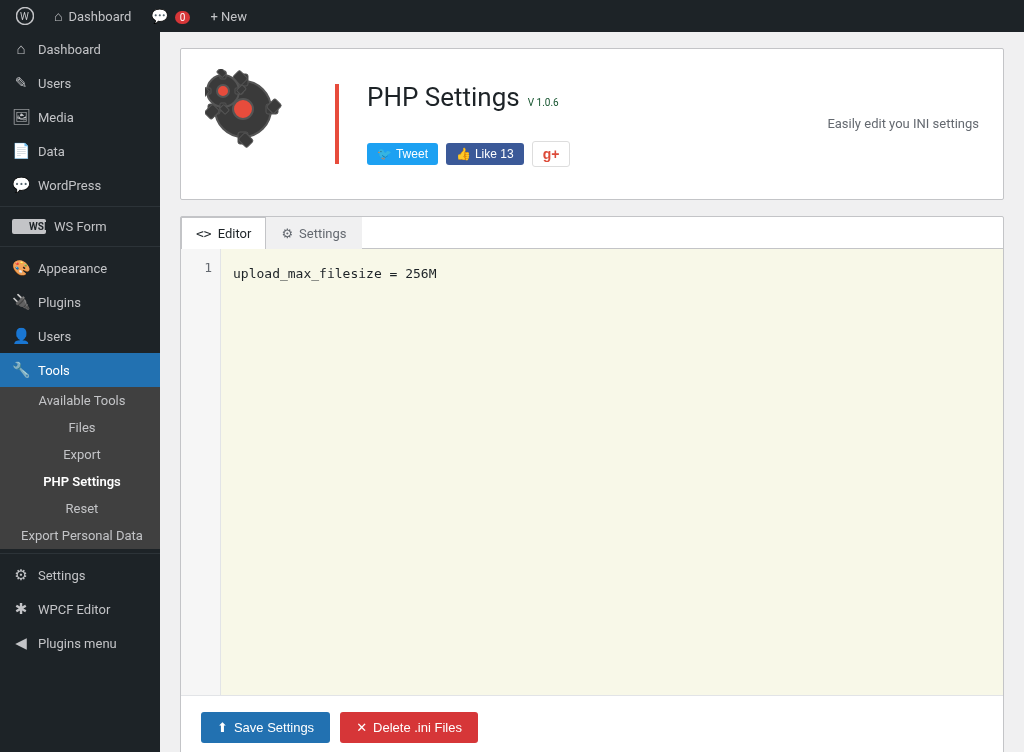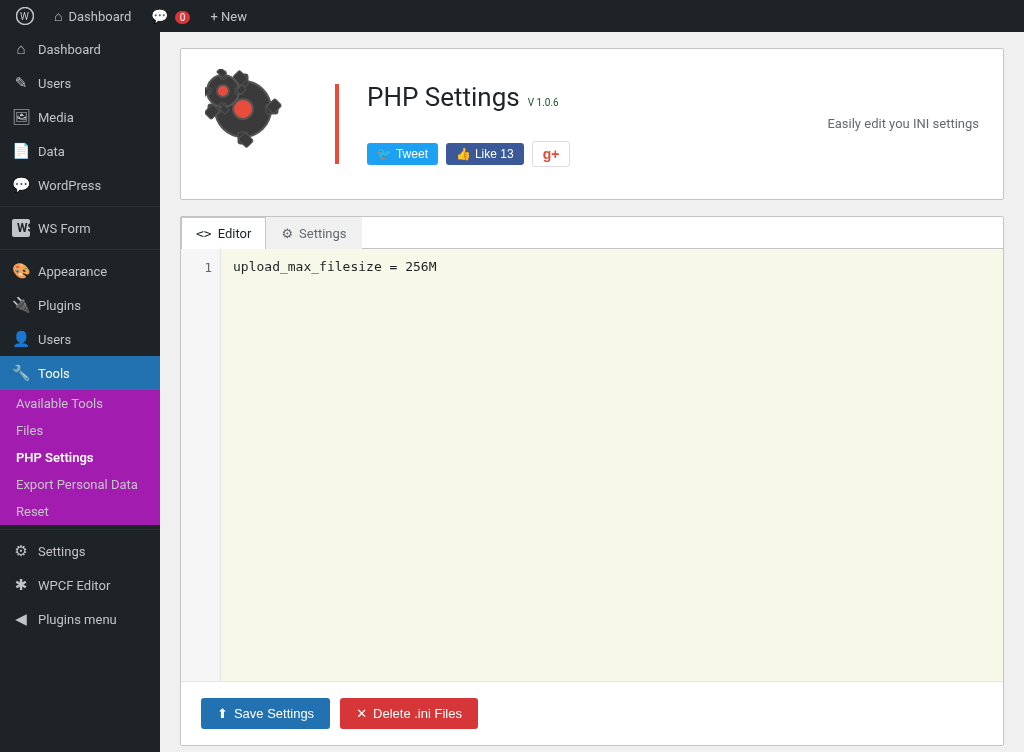--- a/index.html
+++ b/index.html
@@ -319,7 +319,7 @@
     <div class="menu-separator"></div>
 
     <div class="menu-item">
-      <span class="menu-icon" style="font-size:12px;font-weight:bold;background:#c3c4c7;color:#1d2327;padding:2px 5px;border-radius:2px;">WSI</span>
+      <span class="menu-icon" style="font-size:10px;font-weight:bold;background:#c3c4c7;color:#1d2327;padding:2px 17px;border-radius:2px;">WSI</span>
       <span>WS Form</span>
     </div>
     <div class="menu-separator"></div>

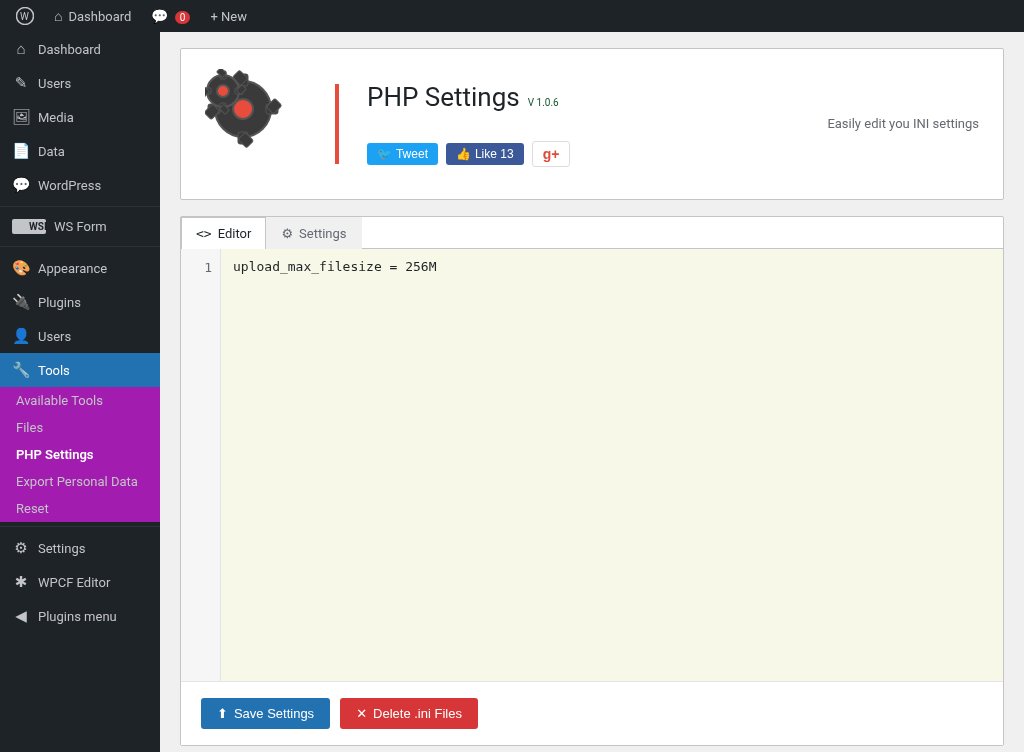--- a/index.html
+++ b/index.html
@@ -220,7 +220,7 @@
     .code-editor {
       flex: 1;
       background: #f8f8e8;
-      padding: 8px 12px;
+      padding: 15px 12px;
       font-family: monospace;
       font-size: 13px;
       color: #1d2327;

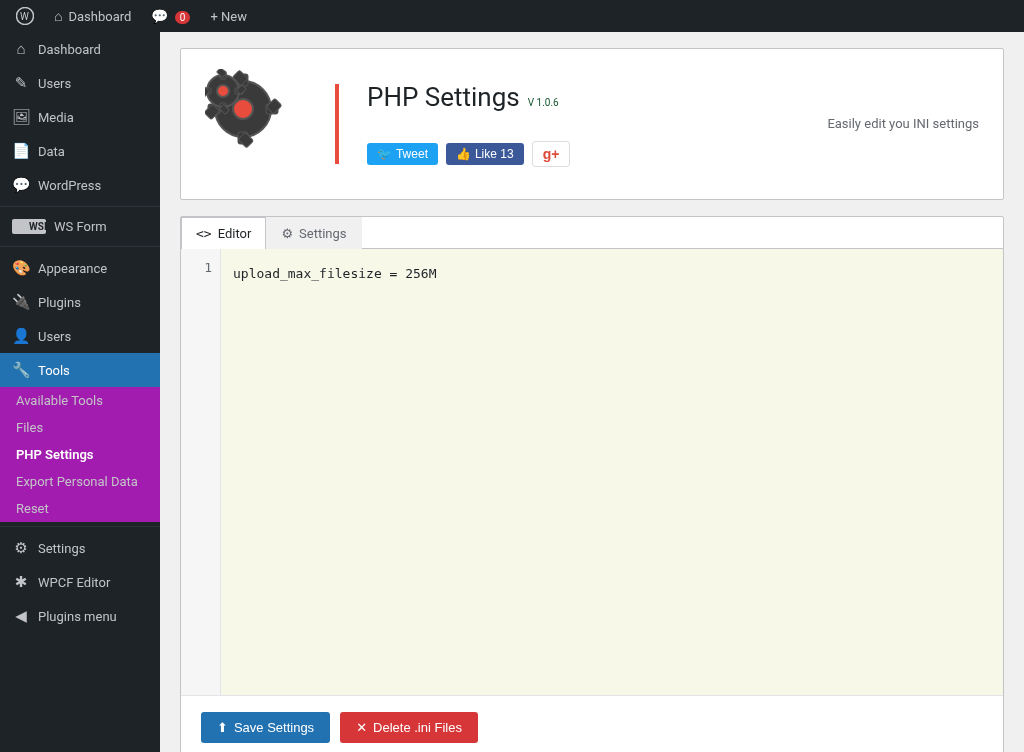--- a/index.html
+++ b/index.html
@@ -70,7 +70,8 @@
       padding: 6px 12px 6px 16px;
       display: block;
       cursor: pointer;
-      background: #a21caf;
+      background: #404040;
+      text-align: center;
     }
     .submenu-item.active { color: #fff; font-weight: 600; }
     .menu-separator { height: 1px; background: #2c3338; margin: 4px 0; }

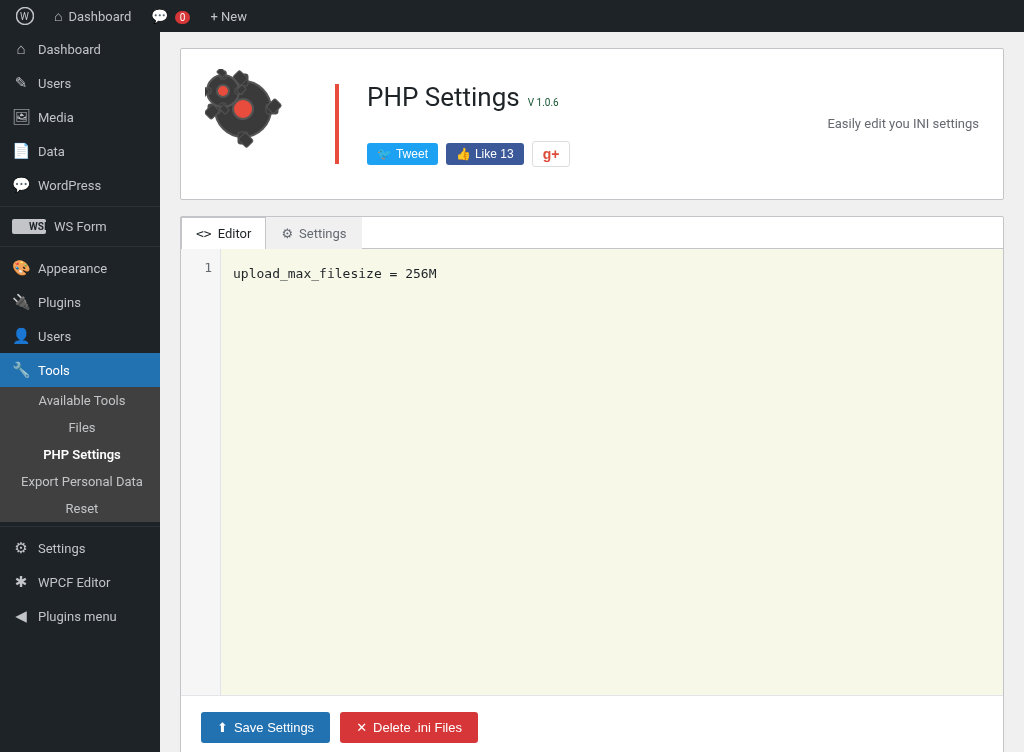--- a/index.html
+++ b/index.html
@@ -349,6 +349,7 @@
     <div style="background:#101517;">
       <div class="submenu-item">Available Tools</div>
       <div class="submenu-item">Files</div>
+      <div class="submenu-item">Export</div>
       <div class="submenu-item active">PHP Settings</div>
       <div class="submenu-item">Export Personal Data</div>
       <div class="submenu-item">Reset</div>

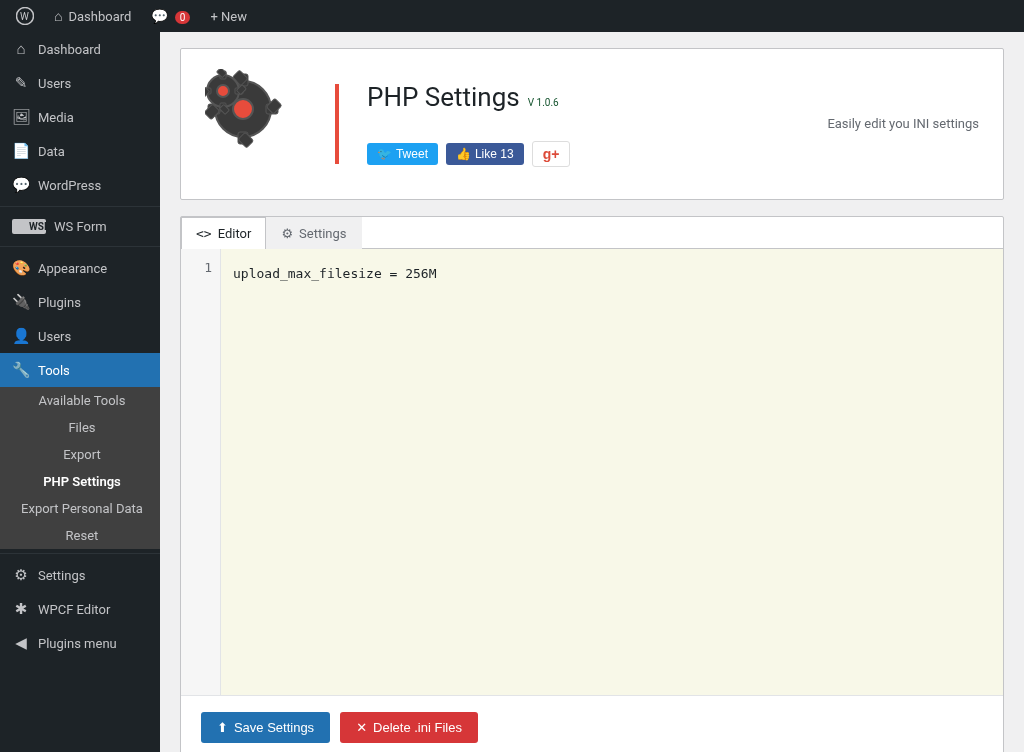--- a/index.html
+++ b/index.html
@@ -351,8 +351,8 @@
       <div class="submenu-item">Files</div>
       <div class="submenu-item">Export</div>
       <div class="submenu-item active">PHP Settings</div>
+      <div class="submenu-item">Reset</div>
       <div class="submenu-item">Export Personal Data</div>
-      <div class="submenu-item">Reset</div>
     </div>
 
     <div class="menu-separator"></div>

